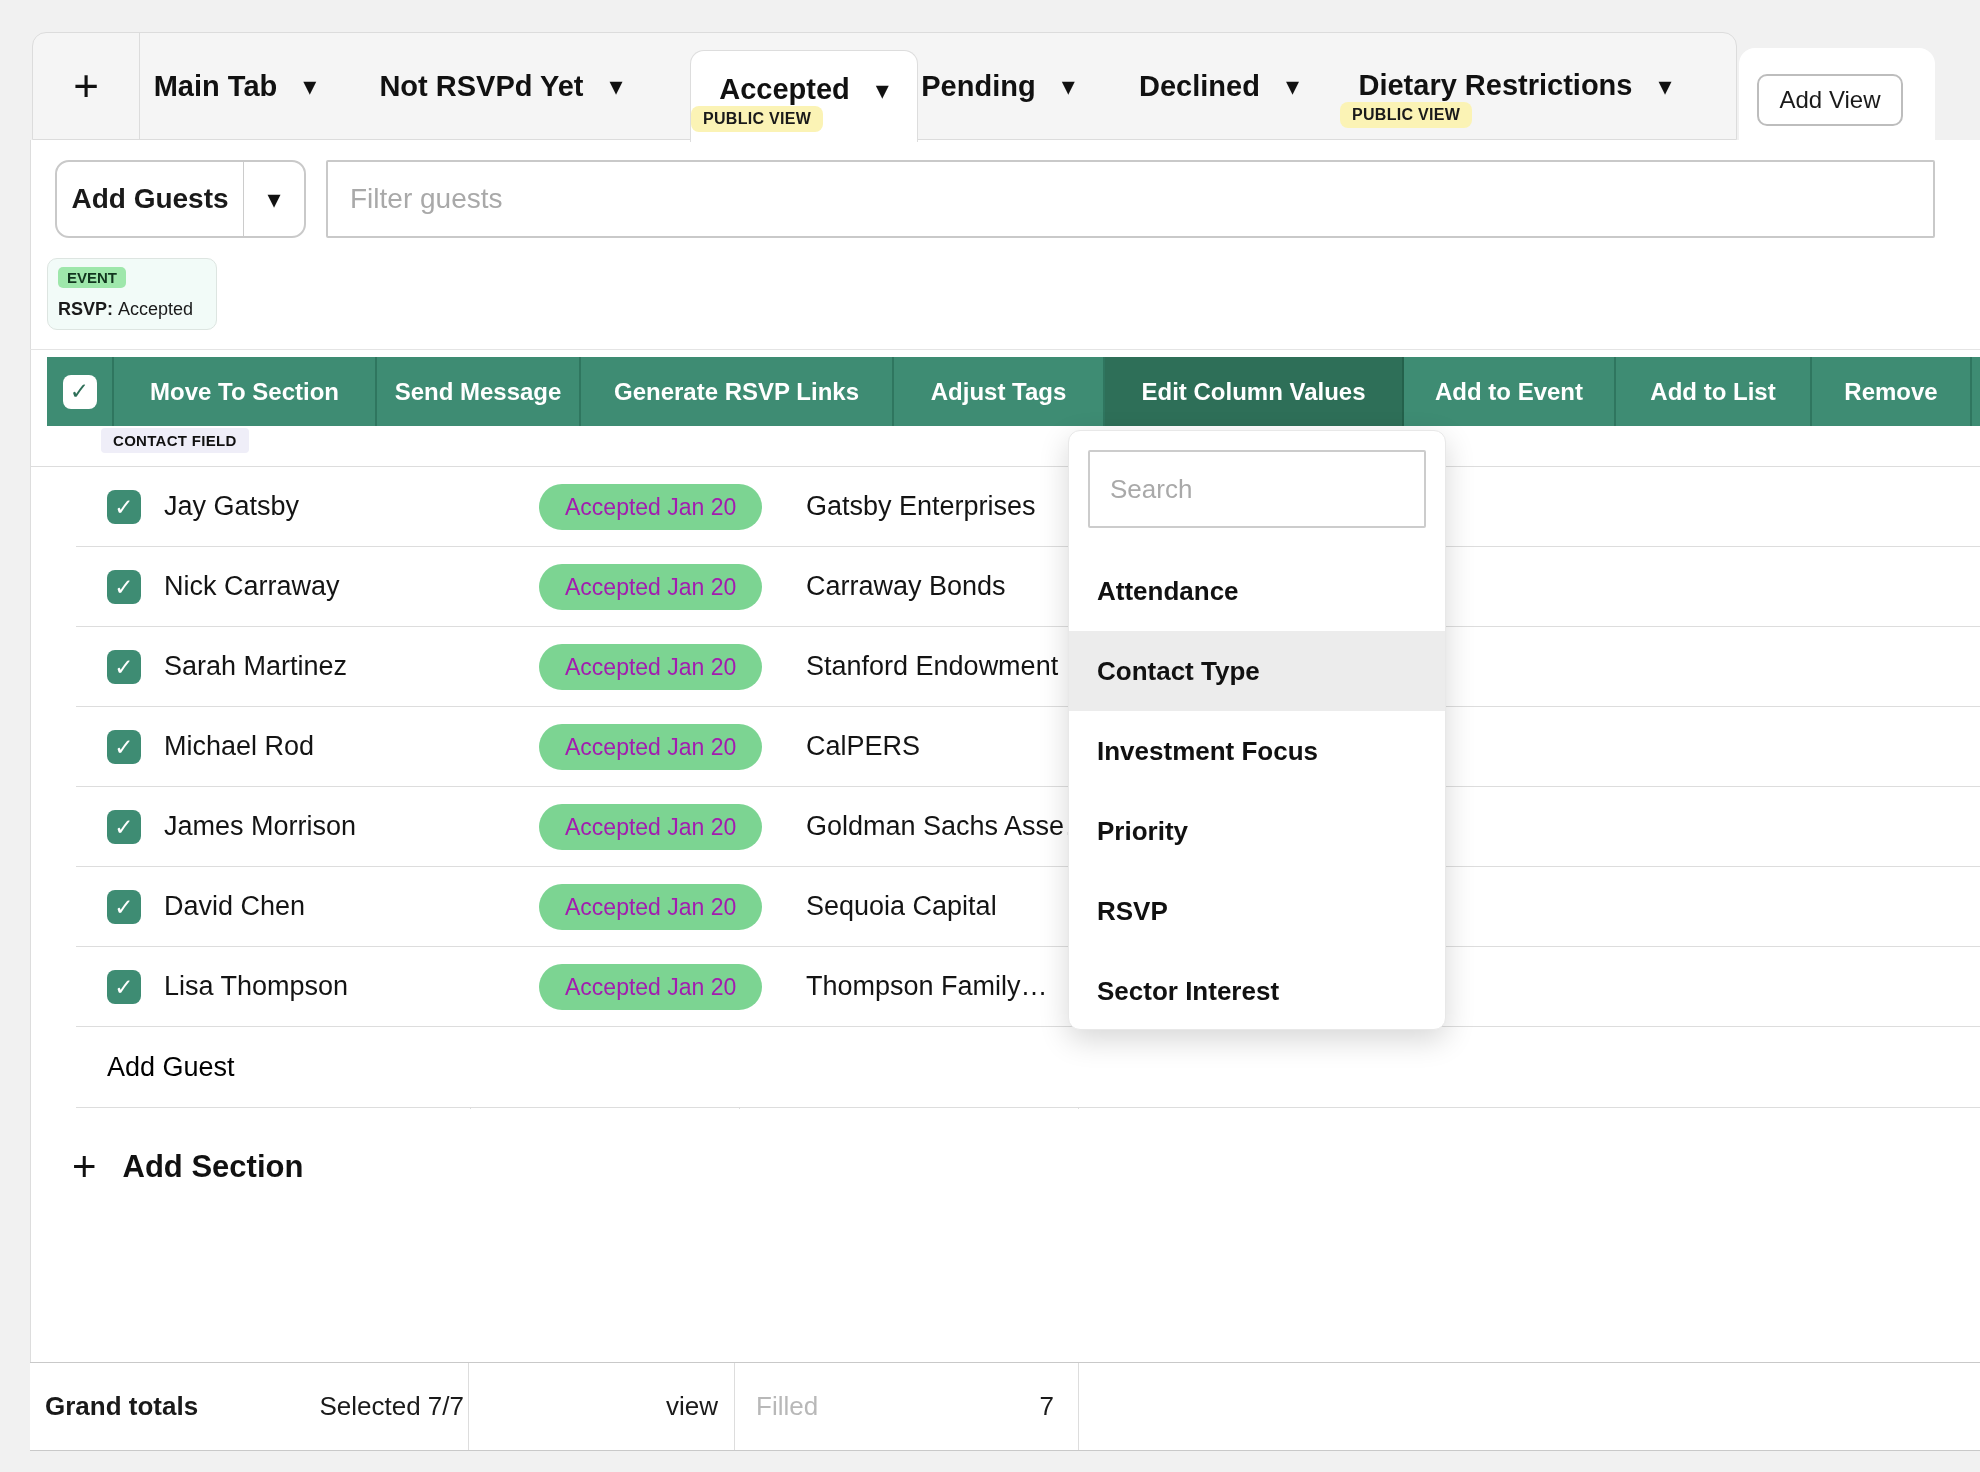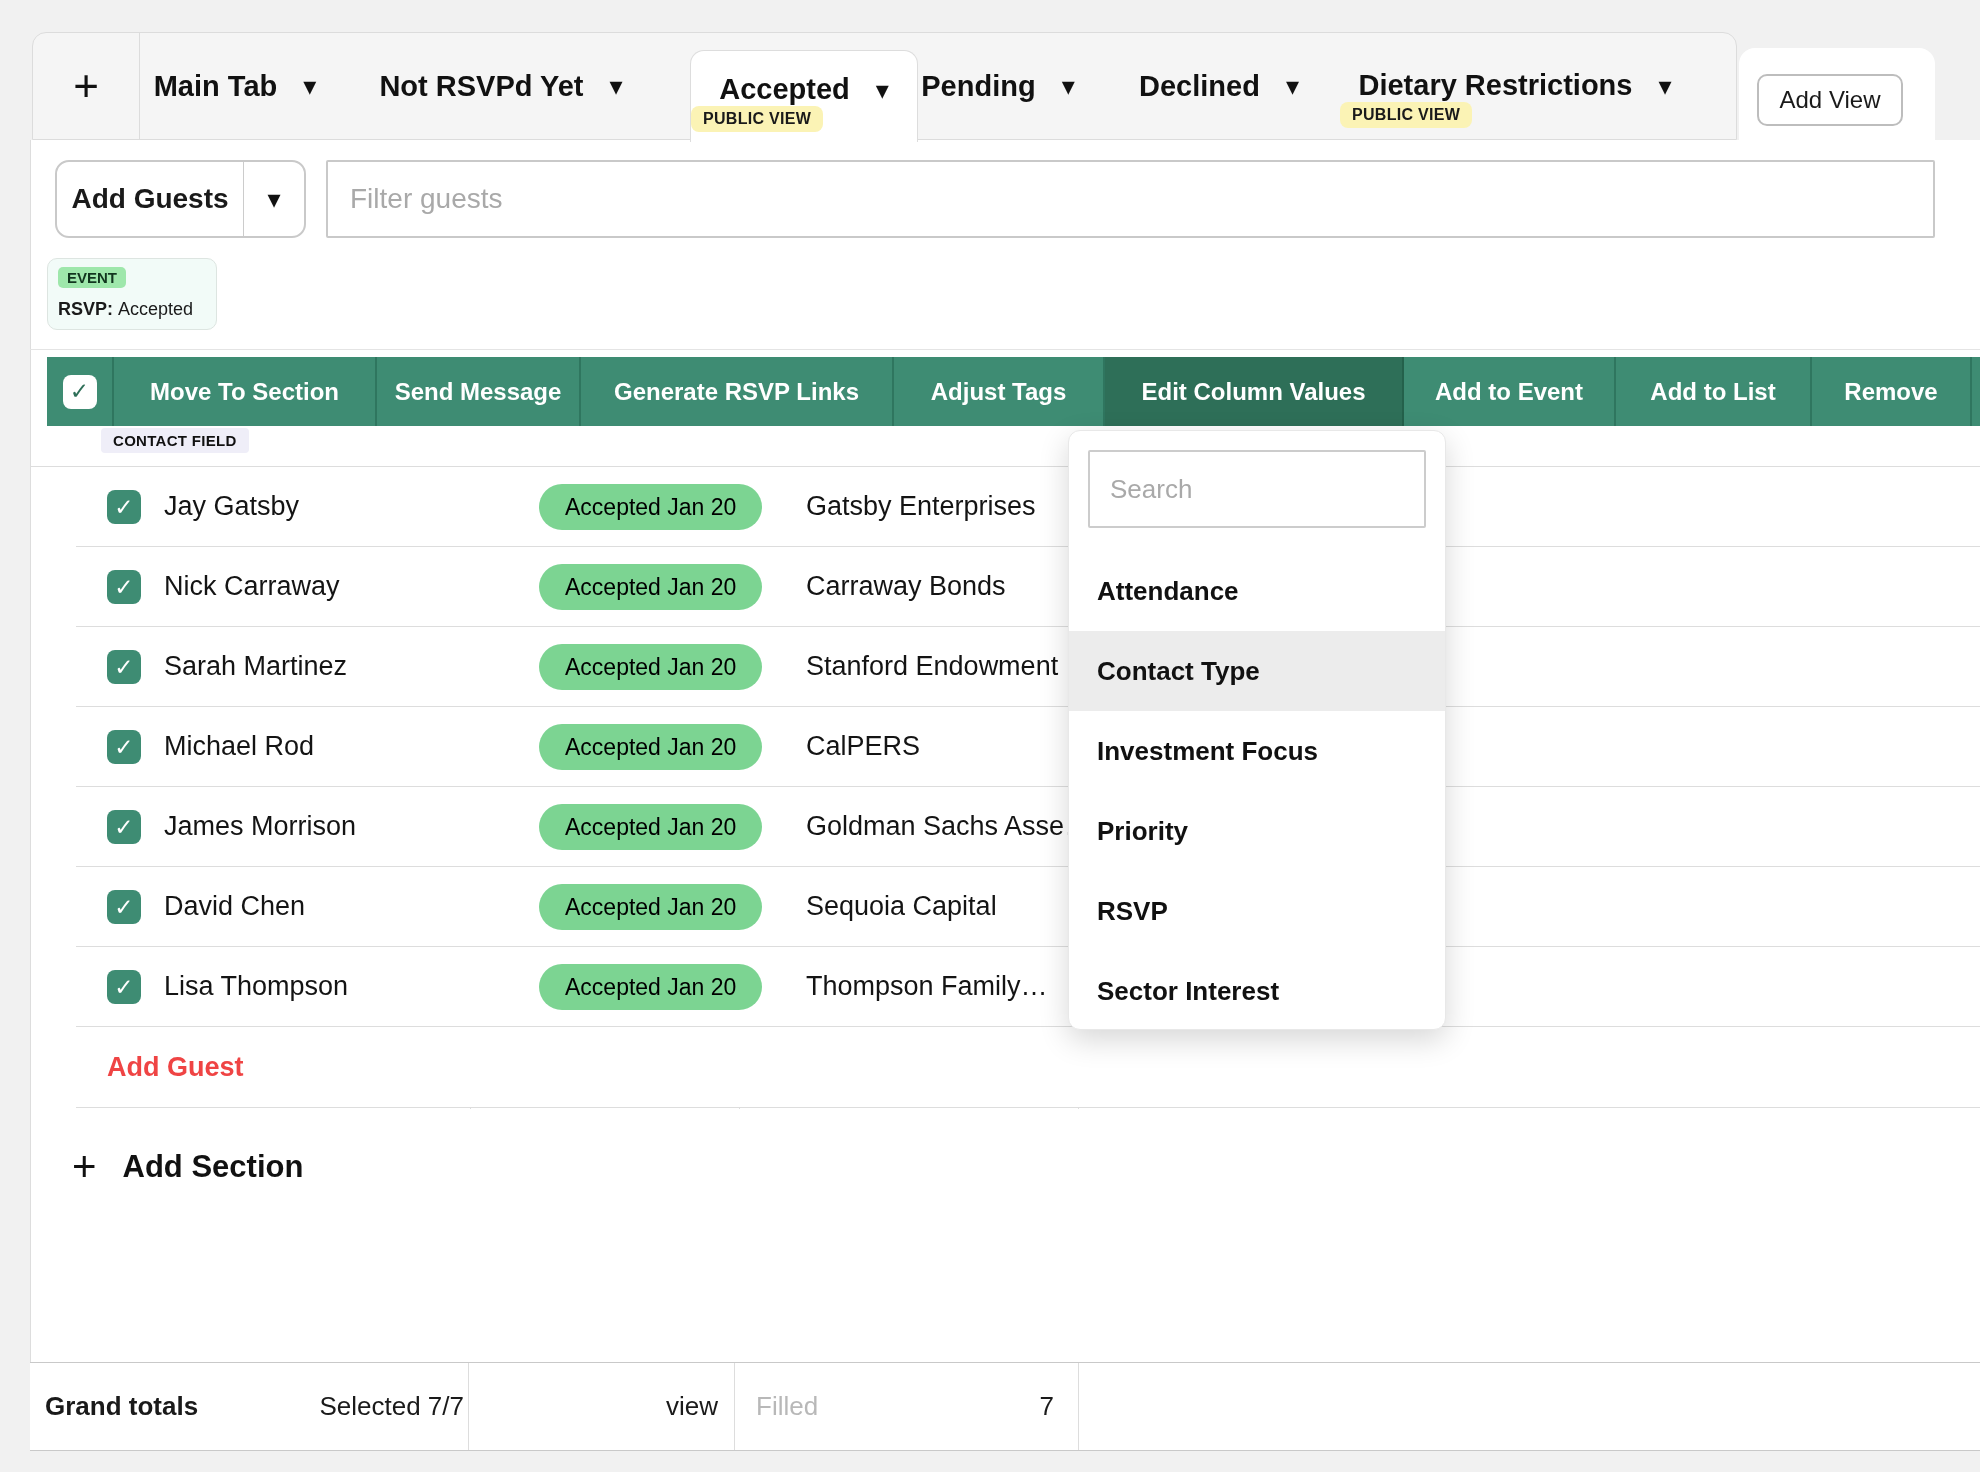--- a/index.html
+++ b/index.html
@@ -86,7 +86,7 @@
   .row-name { position:absolute; left:88px; top:0; height:100%; display:flex; align-items:center;
     font-size:27px; color:#141414; white-space:nowrap; }
   .row-pill { position:absolute; left:463px; top:17px; height:46px; border-radius:23px;
-    background:#7cd492; color:#000000; font-size:23px; line-height:46px; padding:0 26px;
+    background:#7cd492; color:#a21caf; font-size:23px; line-height:46px; padding:0 26px;
     white-space:nowrap; cursor:pointer; }
   .row-company { position:absolute; left:730px; top:0; height:100%; display:flex; align-items:center;
     font-size:27px; color:#141414; white-space:nowrap; }

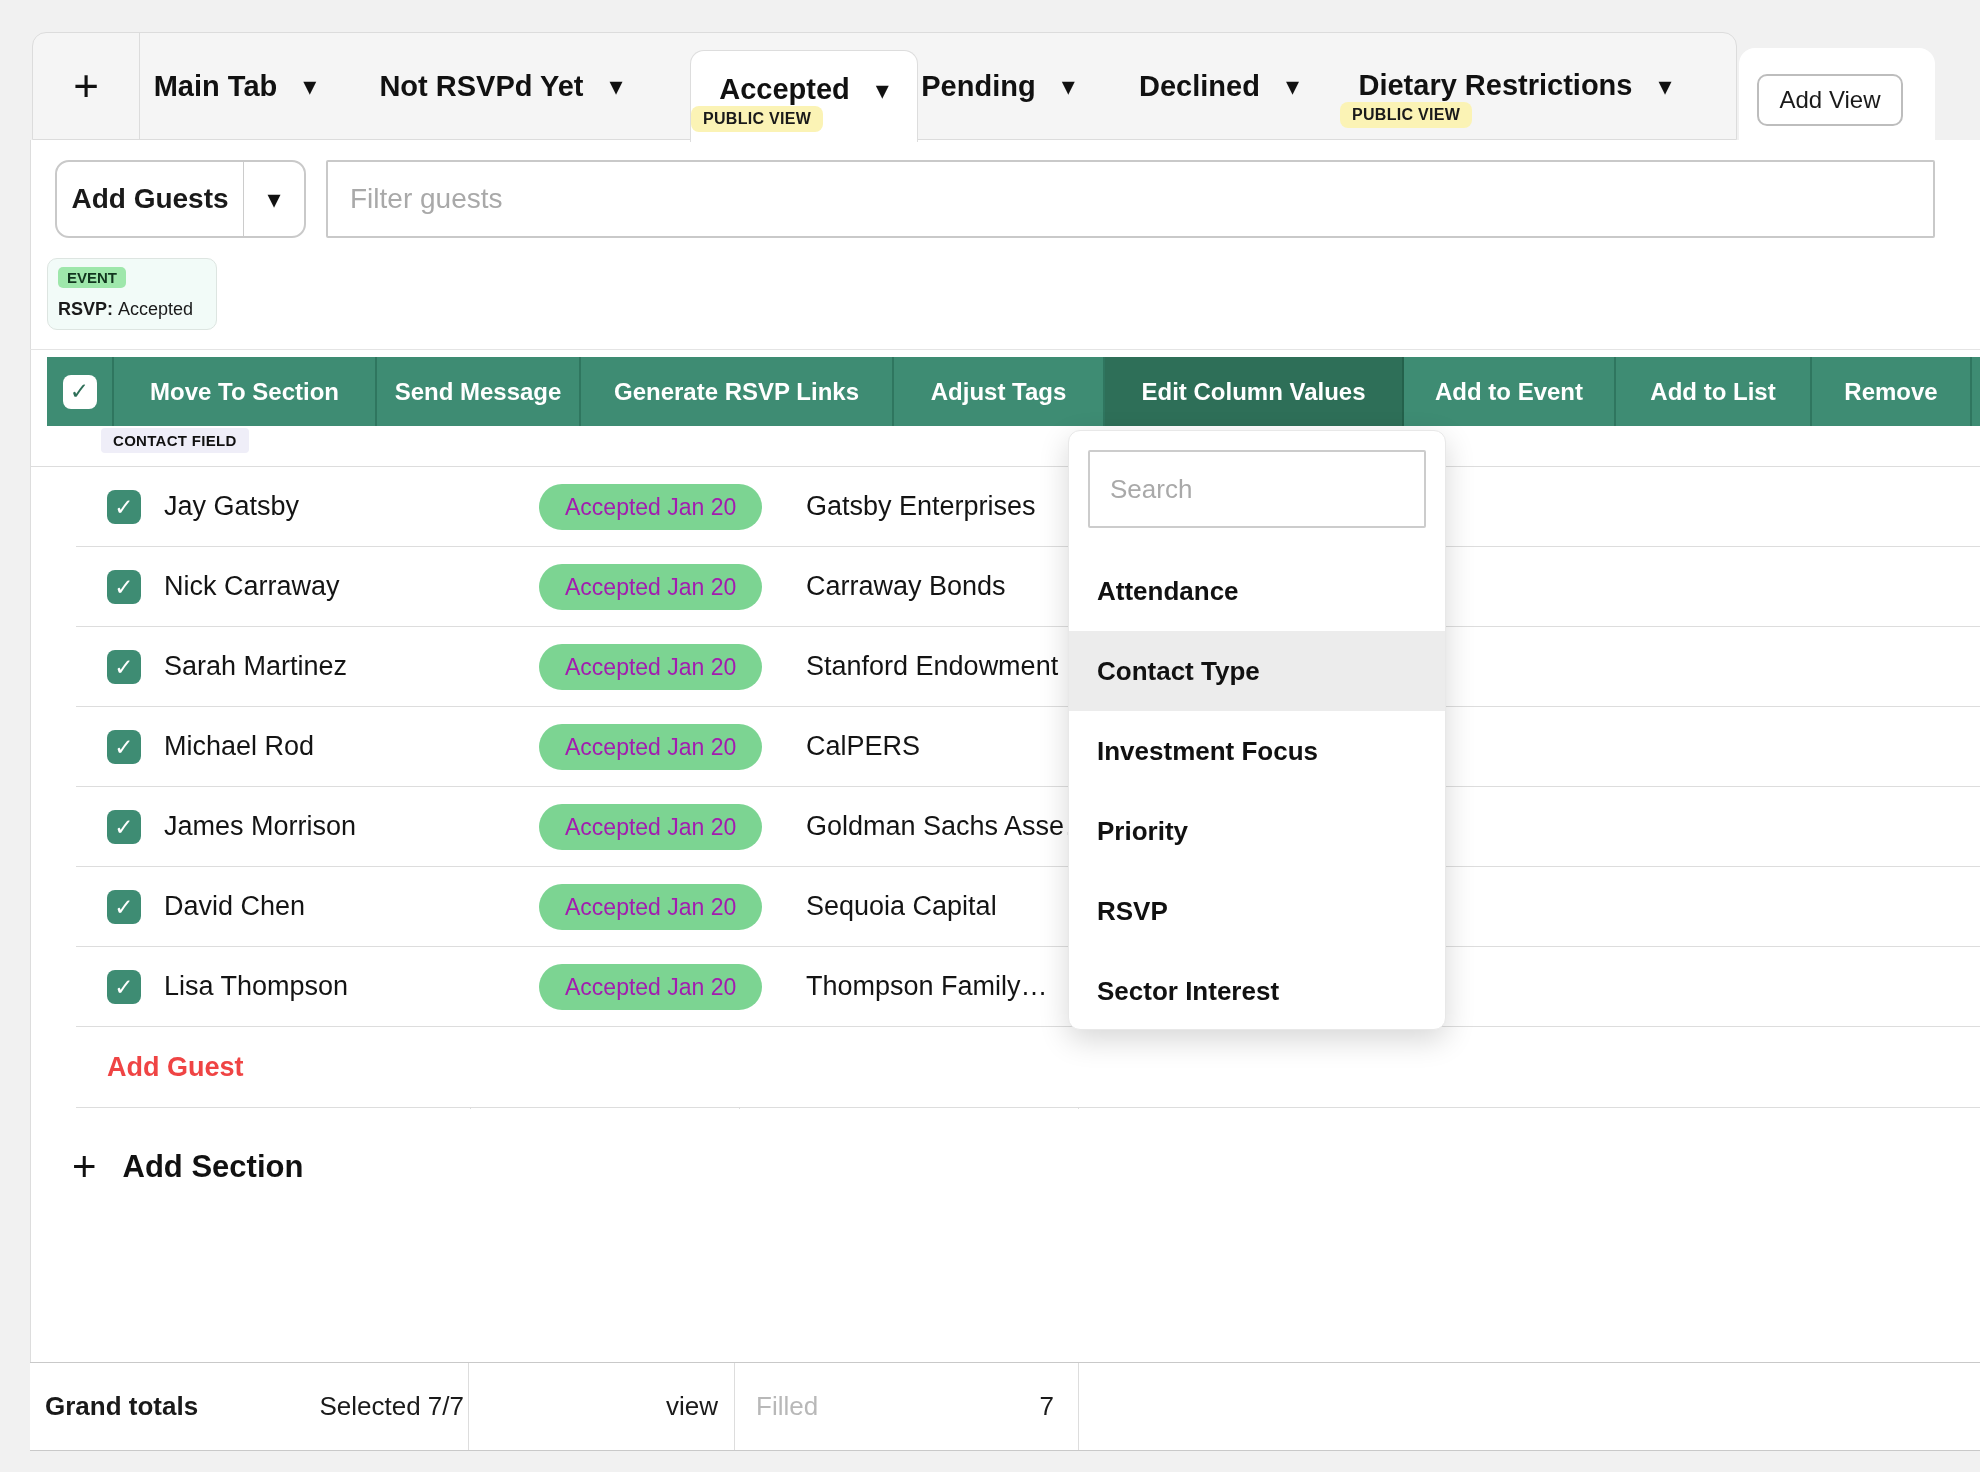--- a/index.html
+++ b/index.html
@@ -91,7 +91,7 @@
   .row-company { position:absolute; left:730px; top:0; height:100%; display:flex; align-items:center;
     font-size:27px; color:#141414; white-space:nowrap; }
   .add-guest-ph { position:absolute; left:31px; top:0; height:100%; display:flex; align-items:center;
-    font-size:27px; color:#ef4444;font-weight:bold; }
+    font-size:27px; color:#000000; }
   .vdiv { position:absolute; top:466px; width:1px; height:643px; background:#ddd; }
 
   

